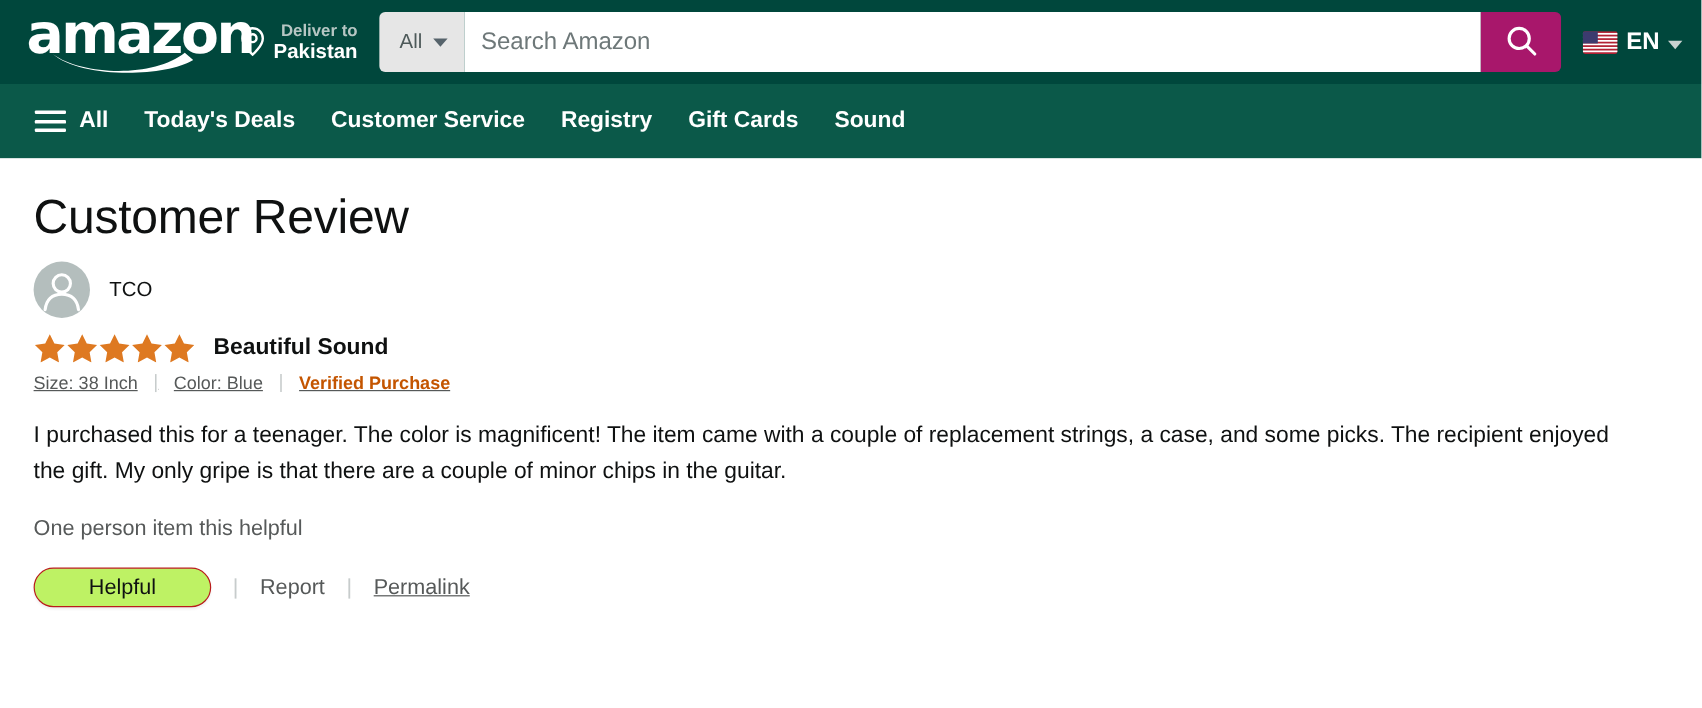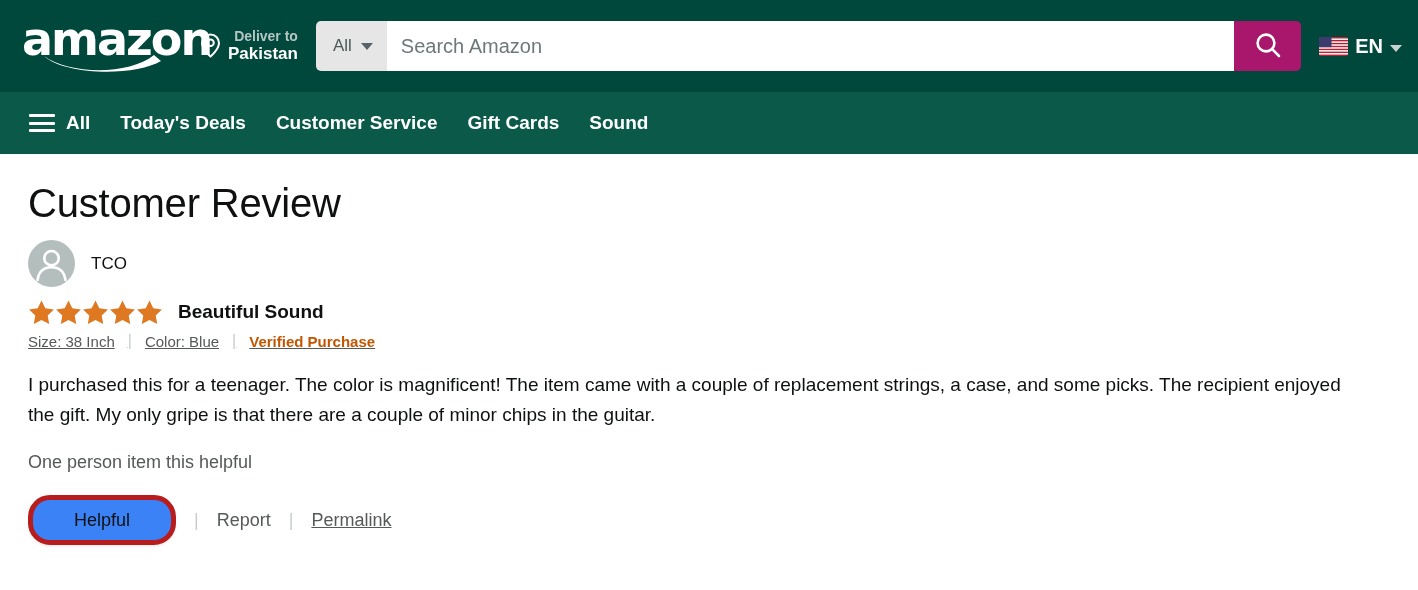--- a/index.html
+++ b/index.html
@@ -13,7 +13,7 @@
 
   
   .top-bar {
-    height: 92px;
+    height: 70px;
     background: #00473c;
     display: flex;
     align-items: center;

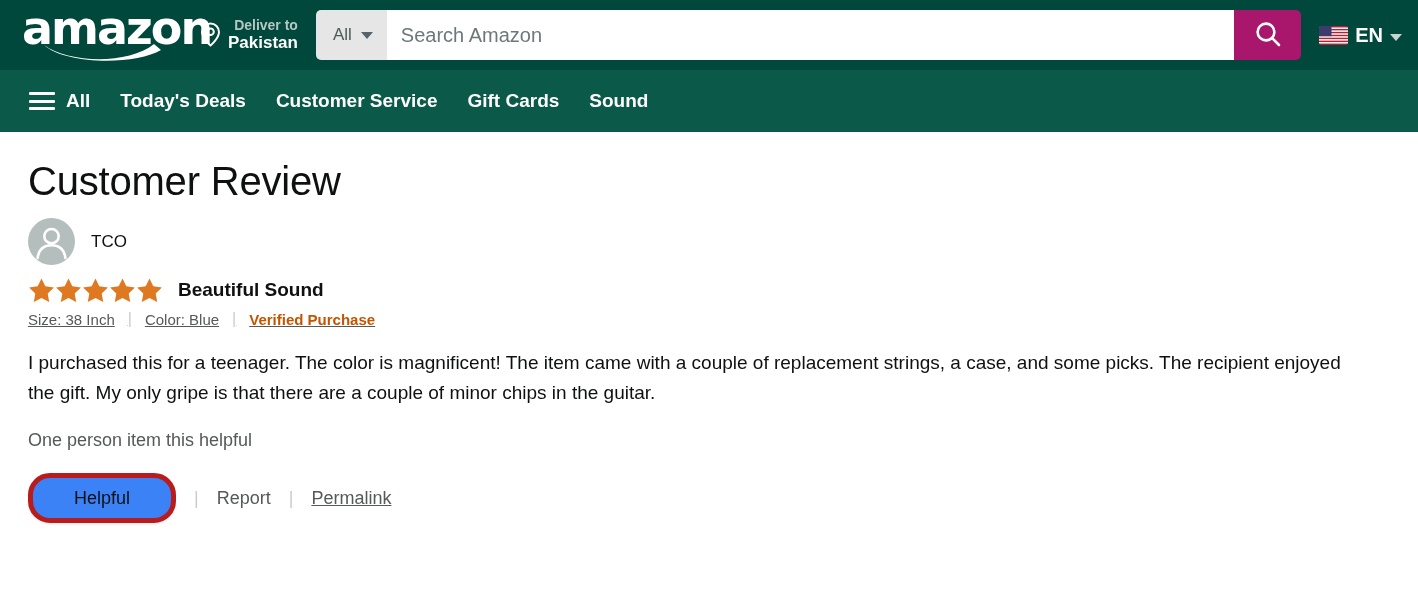--- a/index.html
+++ b/index.html
@@ -382,6 +382,7 @@
   </div>
   <div class="nav-item">Today's Deals</div>
   <div class="nav-item">Customer Service</div>
+  <div class="nav-item">Registry</div>
   <div class="nav-item">Gift Cards</div>
   <div class="nav-item">Sound</div>
 </div>

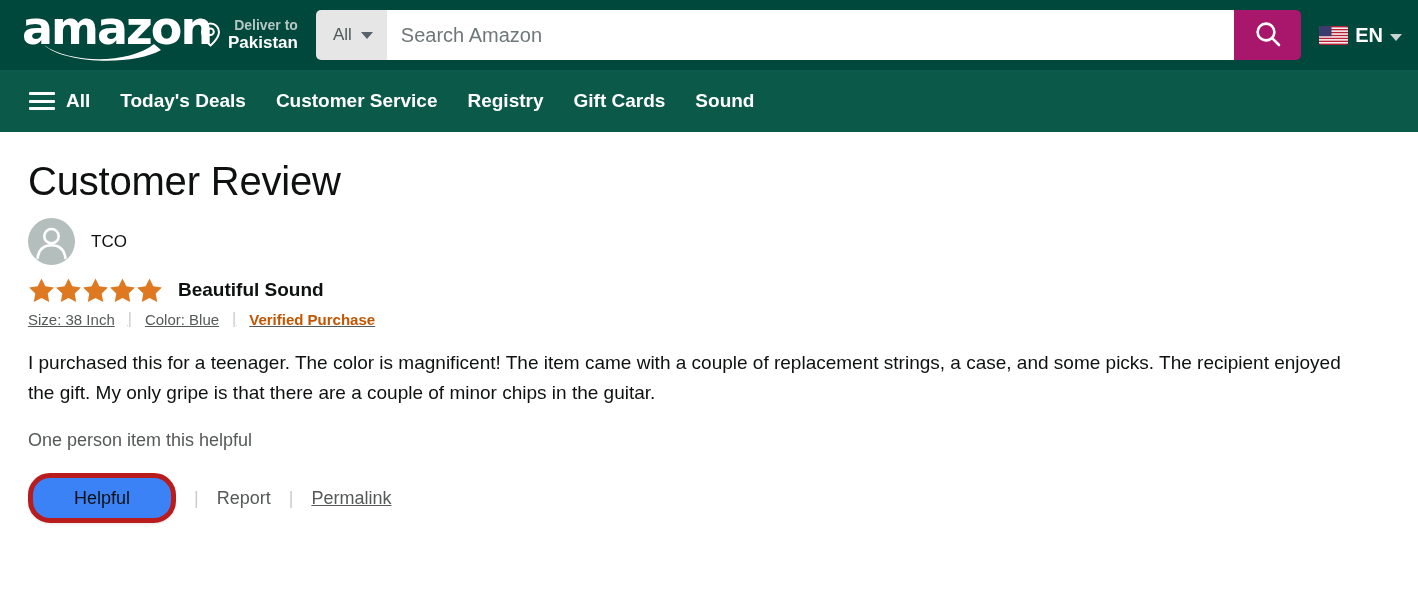--- a/index.html
+++ b/index.html
@@ -286,10 +286,10 @@
   }
   .helpful-btn {
     min-width: 148px;
-    height: 50px;
+    height: 33px;
     border-radius: 22px;
-    border: 5px solid #b91c1c;
-    background: #3b82f6;
+    border: 1px solid #b91c1c;
+    background: #bef264;
     font-size: 18px;
     color: #0f1111;
     cursor: pointer;

